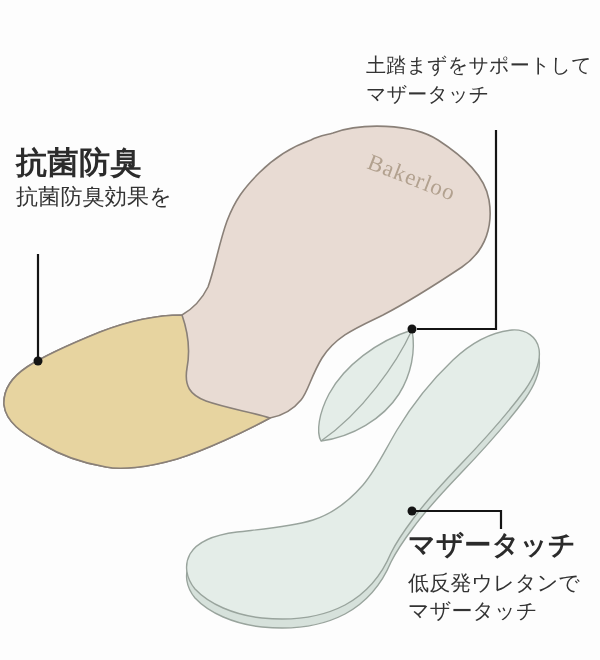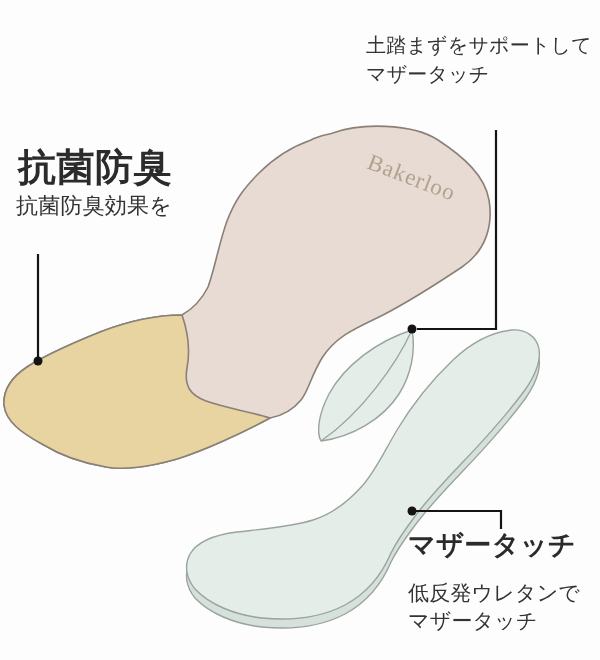--- a/index.html
+++ b/index.html
@@ -22,7 +22,7 @@
   }
   #callout-arch{left:366px;top:28px;}
   #callout-arch .callout-title{font-size:28px;}
-  #callout-arch .callout-desc{font-size:20px;margin-top:3px;line-height:29px;}
+  #callout-arch .callout-desc{font-size:20px;margin-top:23px;line-height:29px;}
   #callout-anti{left:16px;top:144px;}
   #callout-anti .callout-title{font-size:38px;text-align:right;}
   #callout-anti .callout-desc{font-size:22px;line-height:28px;}

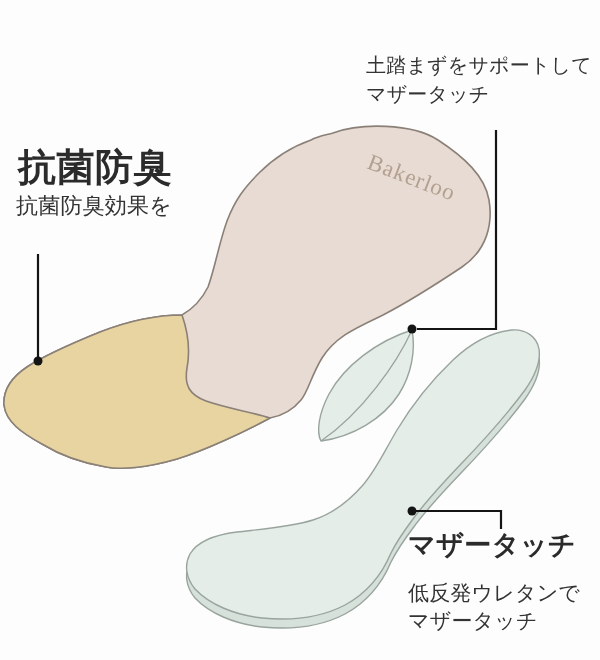--- a/index.html
+++ b/index.html
@@ -24,7 +24,7 @@
   #callout-arch .callout-title{font-size:28px;}
   #callout-arch .callout-desc{font-size:20px;margin-top:23px;line-height:29px;}
   #callout-anti{left:16px;top:144px;}
-  #callout-anti .callout-title{font-size:38px;text-align:right;}
+  #callout-anti .callout-title{font-size:31px;}
   #callout-anti .callout-desc{font-size:22px;line-height:28px;}
   #callout-mother{left:408px;top:529px;}
   #callout-mother .callout-title{font-size:27px;}

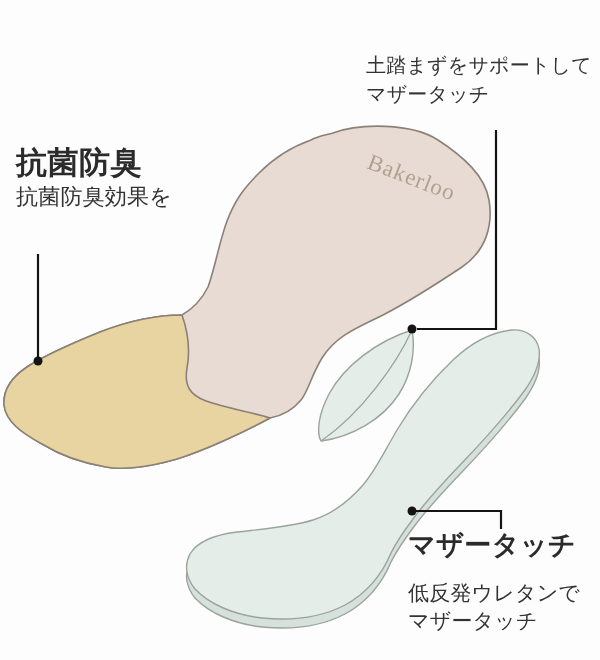--- a/index.html
+++ b/index.html
@@ -28,7 +28,7 @@
   #callout-anti .callout-desc{font-size:22px;line-height:28px;}
   #callout-mother{left:408px;top:529px;}
   #callout-mother .callout-title{font-size:27px;}
-  #callout-mother .callout-desc{font-size:21px;margin-top:16px;line-height:28px;}
+  #callout-mother .callout-desc{font-size:21px;margin-top:6px;line-height:28px;}
   .brand-text{
     font-family:"Liberation Serif","DejaVu Serif",serif;
     font-size:23px;letter-spacing:1px;

